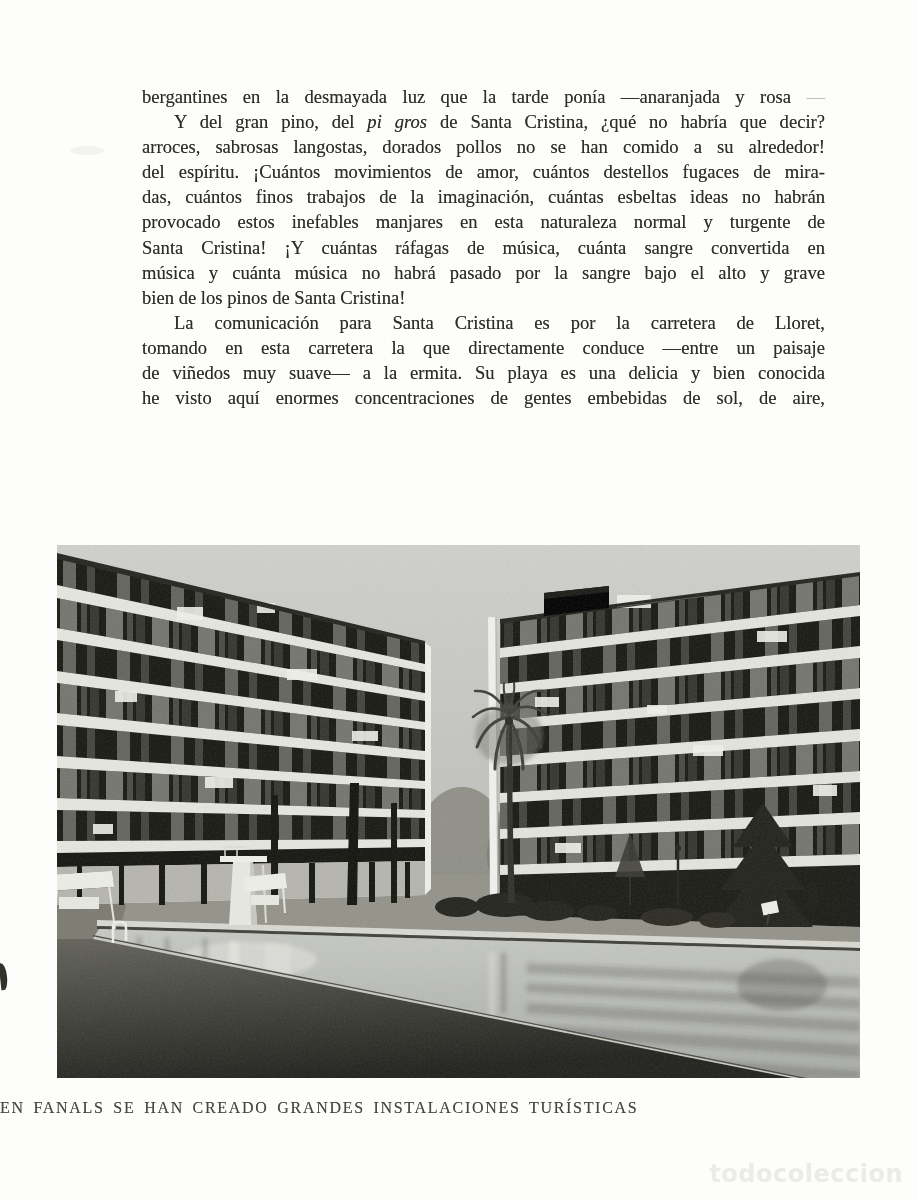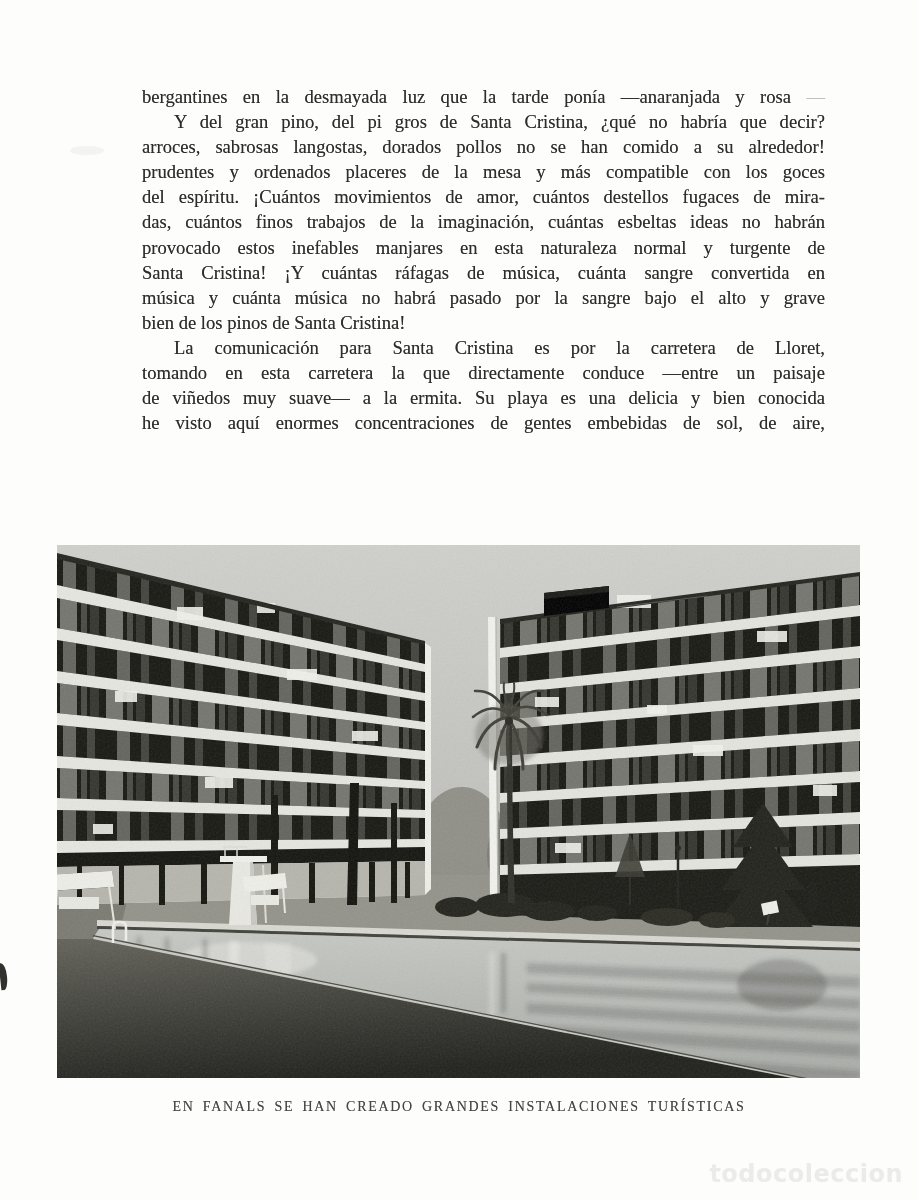--- a/index.html
+++ b/index.html
@@ -11,7 +11,7 @@
   .tline{text-align:justify;text-align-last:justify;}
   .tline.tlast{text-align-last:left;}
   .tline.indent{text-indent:32px;}
-  .it{}
+  .it{font-style:italic;}
   .faint{color:#bdbdb8;text-shadow:none;}
   
   .photo{position:absolute;left:57px;top:545px;width:803px;height:533px;margin:0;}

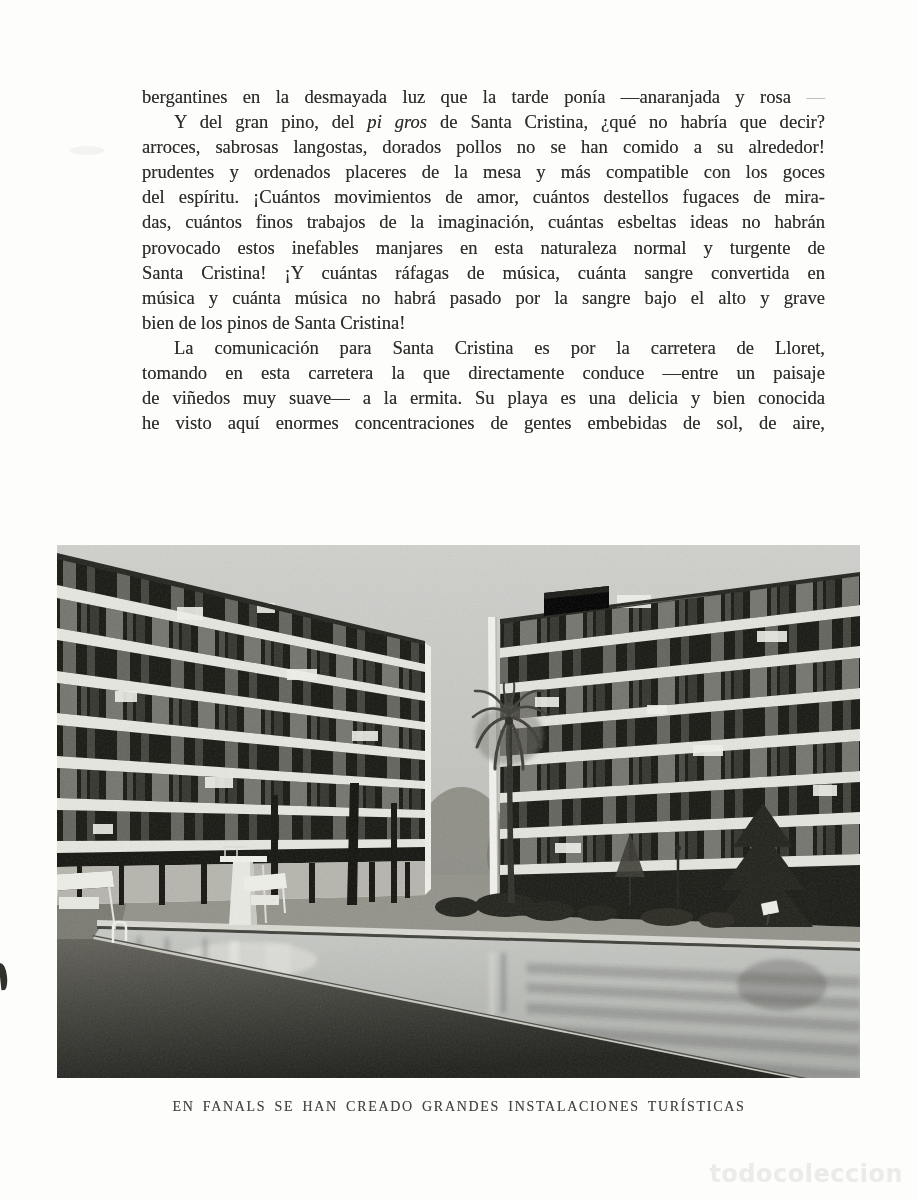--- a/index.html
+++ b/index.html
@@ -40,7 +40,6 @@
       <div class="tline"><span>bergantines en la desmayada luz que la tarde ponía —anaranjada y rosa</span><span class="faint"> —</span></div>
       <div class="tline indent"><span>Y del gran pino, del </span><span class="it">pi gros</span><span> de Santa Cristina, ¿qué no habría que decir?</span></div>
       <div class="tline"><span>arroces, sabrosas langostas, dorados pollos no se han comido a su alrededor!</span></div>
-      <div class="tline"><span>prudentes y ordenados placeres de la mesa y más compatible con los goces</span></div>
       <div class="tline"><span>del espíritu. ¡Cuántos movimientos de amor, cuántos destellos fugaces de mira-</span></div>
       <div class="tline"><span>das, cuántos finos trabajos de la imaginación, cuántas esbeltas ideas no habrán</span></div>
       <div class="tline"><span>provocado estos inefables manjares en esta naturaleza normal y turgente de</span></div>

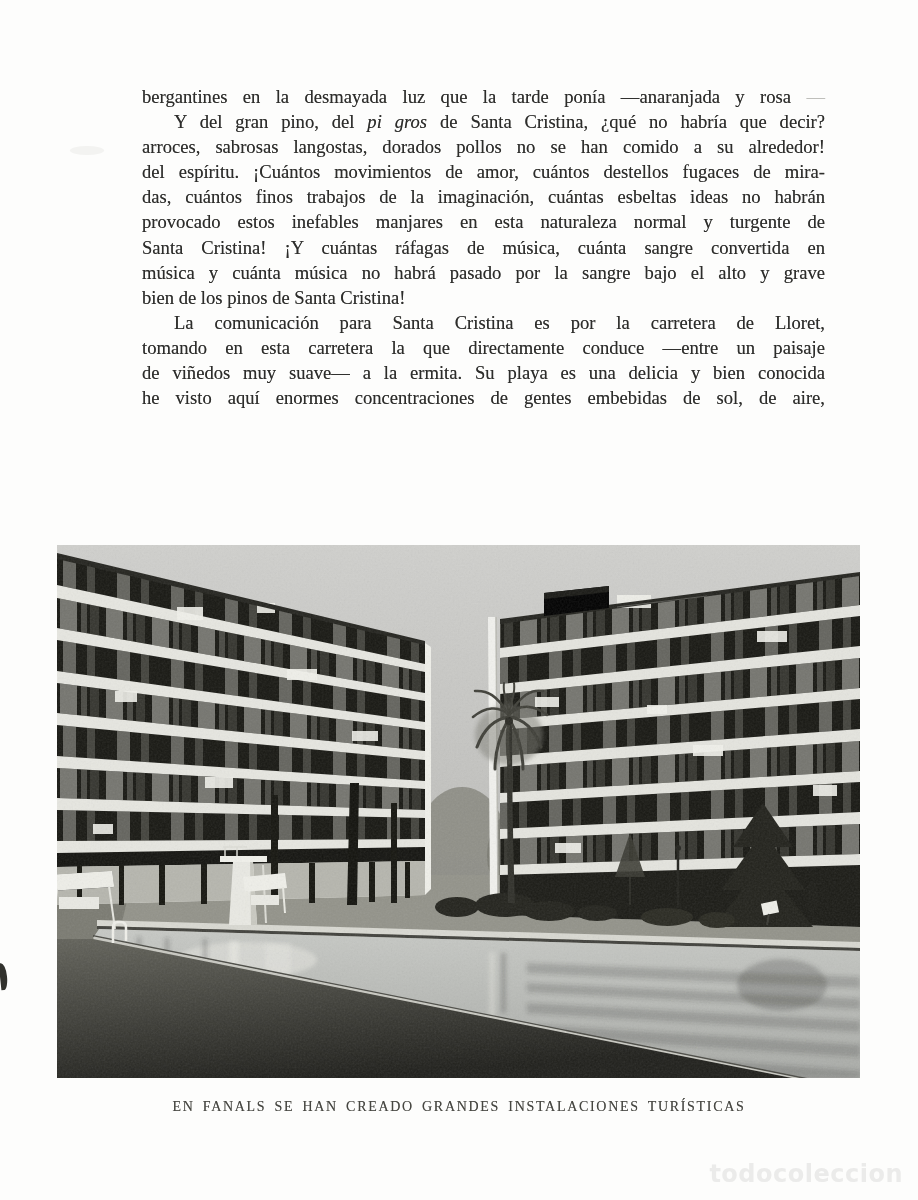--- a/index.html
+++ b/index.html
@@ -17,8 +17,8 @@
   .photo{position:absolute;left:57px;top:545px;width:803px;height:533px;margin:0;}
   .photo svg{display:block;}
   
-  .caption{position:absolute;top:1099px;left:0;width:918px;text-align:center;
-           font-size:14px;letter-spacing:1.7px;word-spacing:3px;color:#474742;
+  .caption{position:absolute;top:1099px;left:0;width:918px;text-align:left;
+           font-size:16px;letter-spacing:1.7px;word-spacing:3px;color:#474742;
            text-shadow:0 0 .4px rgba(60,60,55,.5);}
   
   .watermark{position:absolute;top:1160px;right:15px;font-family:"DejaVu Sans",sans-serif;

